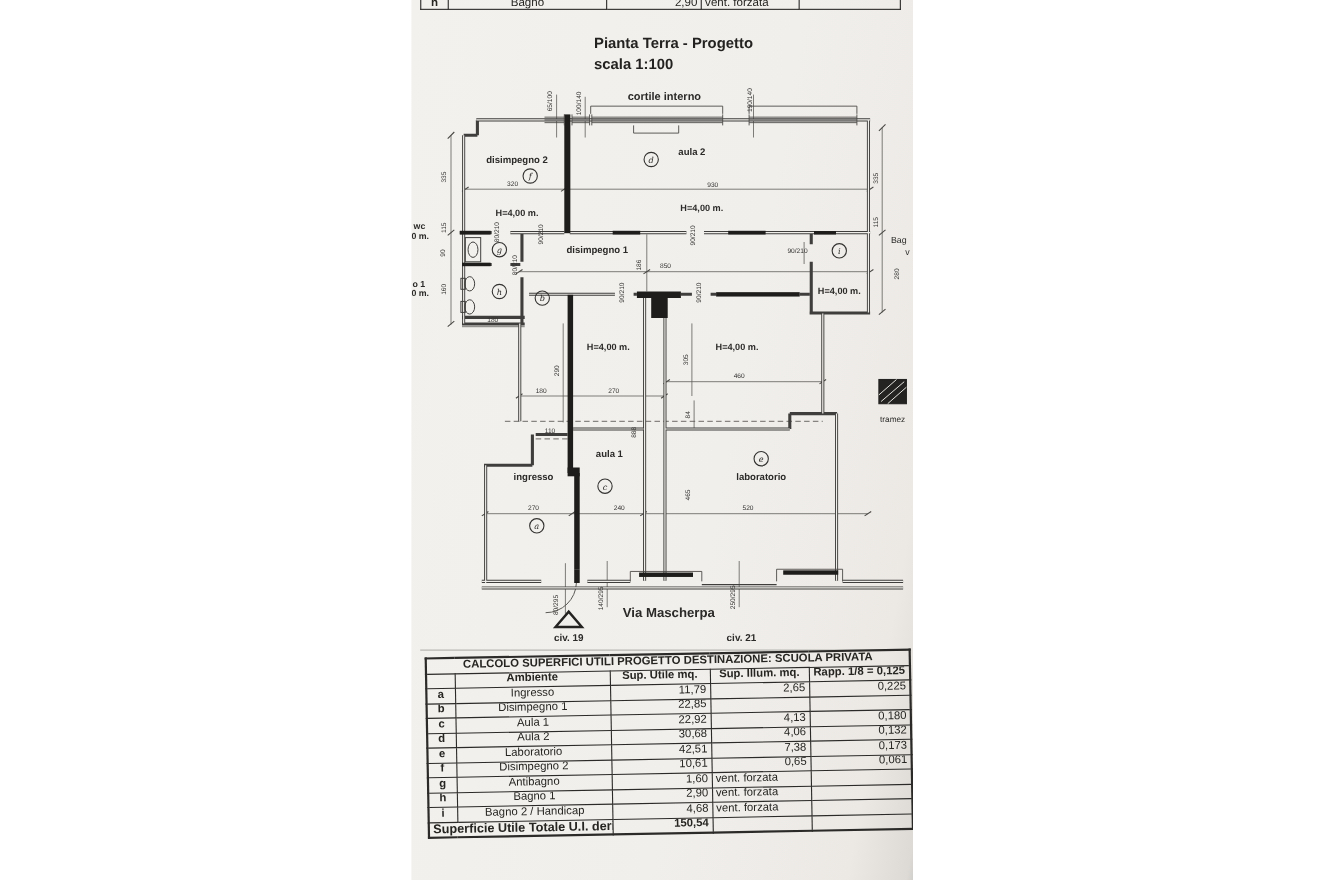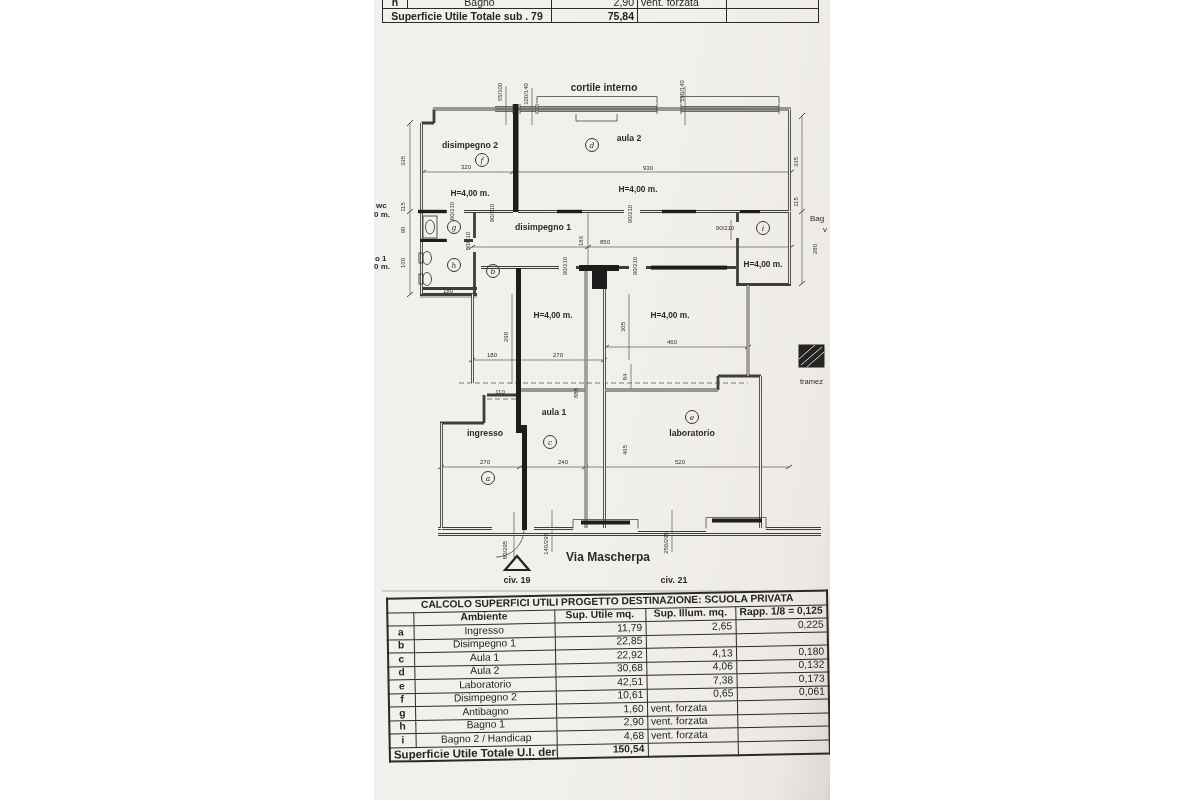--- a/index.html
+++ b/index.html
@@ -40,12 +40,6 @@
       <td class="ctr">Bagno</td>
       <td class="num">2,90</td>
       <td class="vent">vent. forzata</td>
-      <td></td>
-    </tr>
-    <tr>
-      <td colspan="2" class="bold ctr">Superficie Utile Totale sub . 79</td>
-      <td class="num bold">75,84</td>
-      <td></td>
       <td></td>
     </tr>
   </tbody>

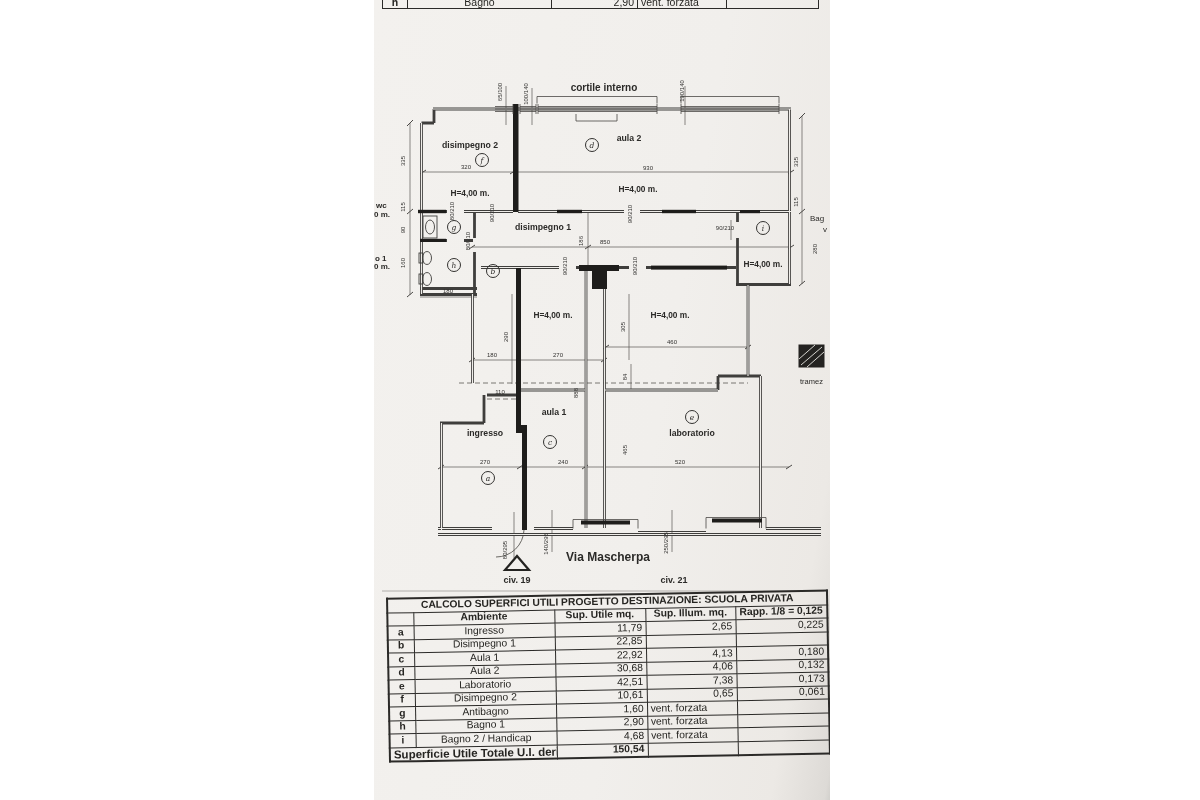--- a/index.html
+++ b/index.html
@@ -45,6 +45,10 @@
   </tbody>
     </table>
 
+  <div class="doc-title">
+    <div>Pianta Terra - Progetto</div>
+    <div>scala 1:100</div>
+  </div>
 
   <svg class="plan" width="456" height="800" viewBox="0 0 456 800">
 

